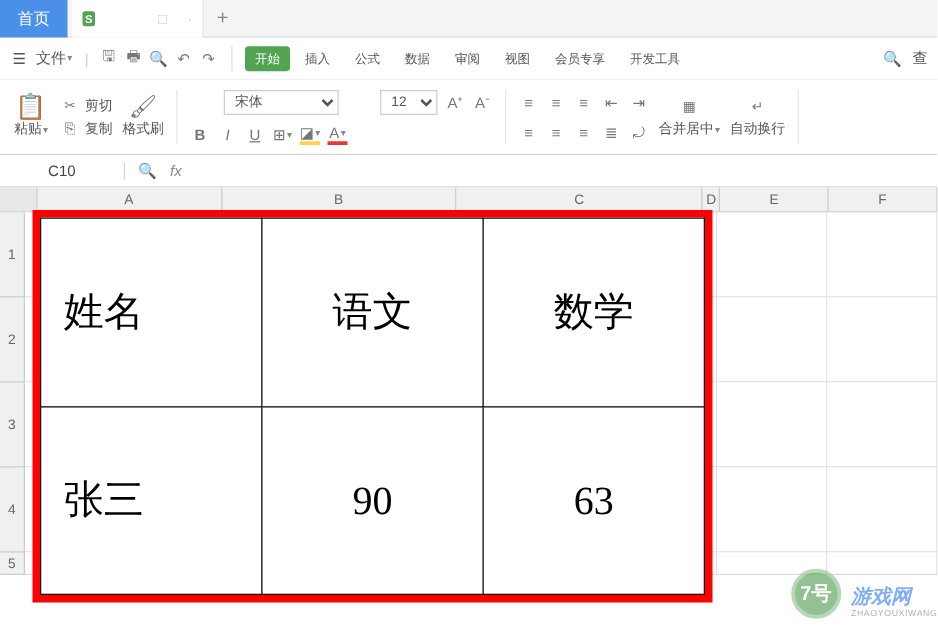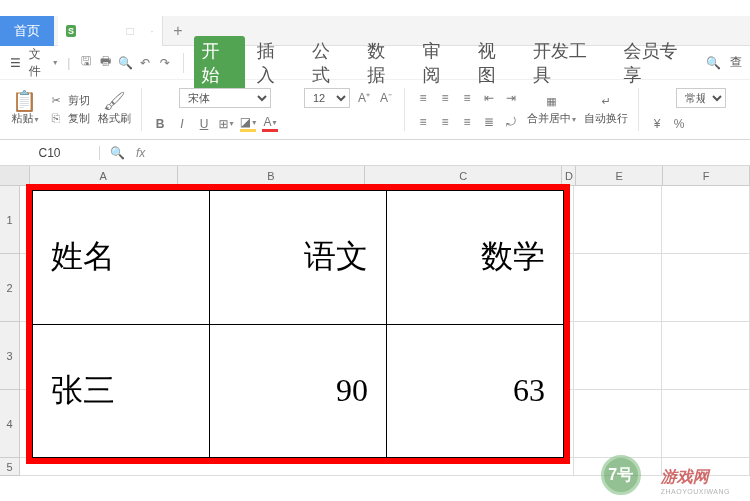--- a/index.html
+++ b/index.html
@@ -6,7 +6,7 @@
 body { font-family: "Microsoft YaHei", sans-serif; font-size: 12px; background: #fff; width: 750px; height: 501px; overflow: hidden; position: relative; }
 
 
-.top-tabs { display: flex; align-items: center; height: 30px; background: #f4f4f4; border-bottom: 1px solid #e0e0e0; margin-top: 16px; }
+.top-tabs { display: flex; align-items: center; height: 30px; background: #f4f4f4; border-bottom: 1px solid #e0e0e0; }
 .home-tab { background: #4a8fe8; color: #fff; padding: 6px 14px; font-size: 13px; height: 30px; display: flex; align-items: center; }
 .file-tab { display: flex; align-items: center; padding: 0 8px; gap: 6px; height: 30px; color: #555; background: #fff; border-right: 1px solid #e0e0e0; margin-left: 4px; }
 .file-tab .xls-badge { background: #52a352; color: #fff; font-size: 9px; padding: 1px 2px; border-radius: 2px; font-weight: bold; }

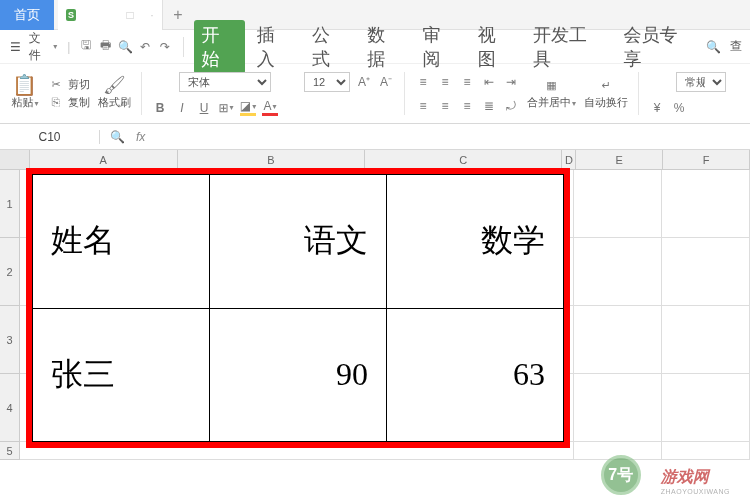--- a/index.html
+++ b/index.html
@@ -17,7 +17,7 @@
 .menu-btn { display: flex; align-items: center; color: #555; padding: 4px 2px; font-size: 12px; }
 .menu-row .sep { color: #ccc; margin: 0 4px; }
 .vsep { width: 1px; height: 20px; background: #e0e0e0; margin: 0 6px; }
-.menu-item { color: #555; padding: 4px 8px; font-size: 18px; cursor: pointer; }
+.menu-item { color: #555; padding: 4px 8px; font-size: 10px; cursor: pointer; }
 .menu-item.active { background: #52a352; color: #fff; border-radius: 3px; padding: 3px 8px; }
 .menu-right { margin-left: auto; display: flex; align-items: center; gap: 8px; color: #555; }
 

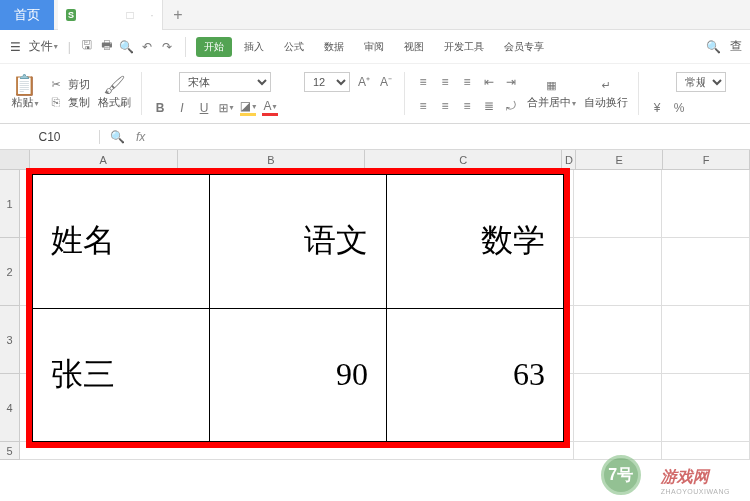--- a/index.html
+++ b/index.html
@@ -94,8 +94,8 @@
   <span class="menu-item">数据</span>
   <span class="menu-item">审阅</span>
   <span class="menu-item">视图</span>
+  <span class="menu-item">会员专享</span>
   <span class="menu-item">开发工具</span>
-  <span class="menu-item">会员专享</span>
   <div class="menu-right">
     <span class="ico">🔍</span>
     <span>查</span>

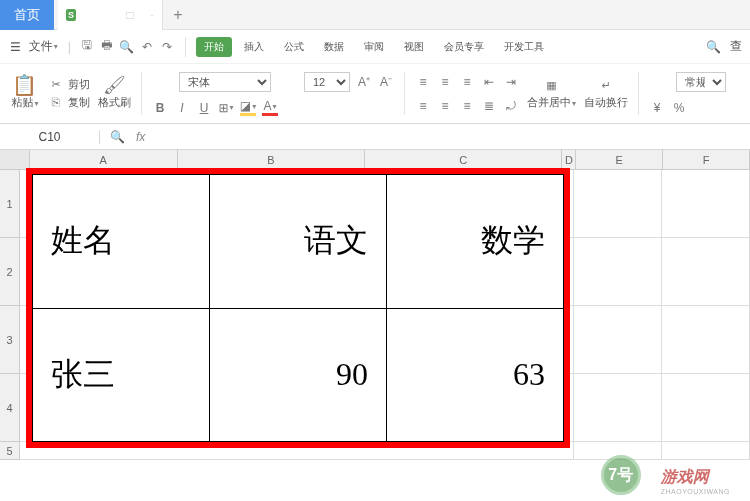--- a/index.html
+++ b/index.html
@@ -176,15 +176,6 @@
     </div>
   </div>
   <div class="tb-sep"></div>
-  <div class="tool-group">
-    <div class="tool-stack">
-      <select class="font-select" style="width:50px"><option>常规</option></select>
-      <div class="btn-row" style="margin-top:6px">
-        <span class="ico">¥</span>
-        <span class="ico">%</span>
-      </div>
-    </div>
-  </div>
 </div>
 
 <div class="formula-row">

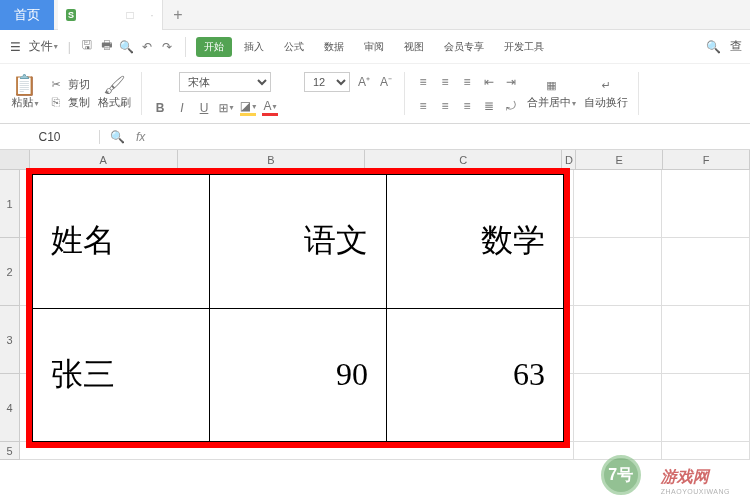--- a/index.html
+++ b/index.html
@@ -232,7 +232,7 @@
           <div class="cell" style="width:88px;height:18px"></div>
         </div>
 
-      <div class="data-table" style="left:6px;top:-2px;width:544px;height:280px">
+      <div class="data-table" style="left:6px;top:-2px;width:544px;height:314px">
         <table>
           <tbody>
               <tr>

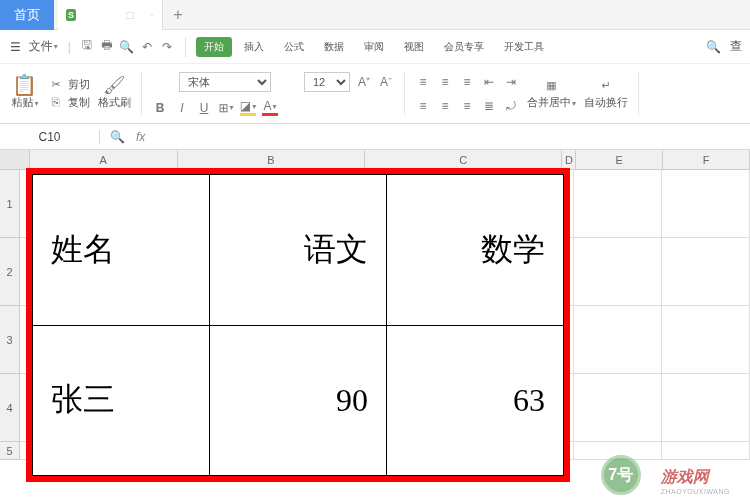--- a/index.html
+++ b/index.html
@@ -53,7 +53,7 @@
 
 .data-table { position: absolute; border: 6px solid #ff0000; }
 .data-table table { border-collapse: collapse; width: 100%; height: 100%; background: #fff; }
-.data-table td { border: 1.5px solid #000; font-family: "SimSun", serif; font-size: 32px; text-align: right; padding: 8px 18px; color: #000; }
+.data-table td { border: 1.5px solid #000; font-family: "SimSun", serif; font-size: 32px; text-align: center; padding: 8px 18px; color: #000; }
 .data-table td.name-col { text-align: left; padding-left: 18px; }
 
 

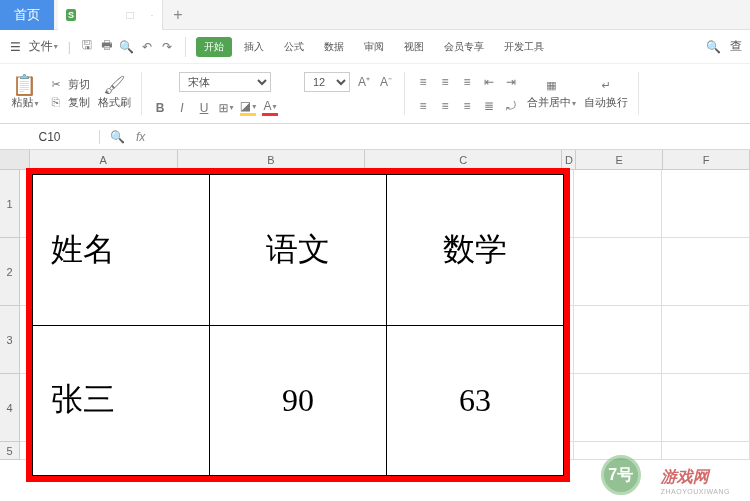--- a/index.html
+++ b/index.html
@@ -57,7 +57,7 @@
 .data-table td.name-col { text-align: left; padding-left: 18px; }
 
 
-.watermark { position: absolute; right: 20px; bottom: 6px; opacity: 0.65; display: flex; align-items: center; gap: 20px; }
+.watermark { position: absolute; right: 0; bottom: 6px; opacity: 0.65; display: flex; align-items: center; gap: 8px; }
 .wm-badge { background: #5aa05a; color: #fff; border-radius: 50%; width: 40px; height: 40px; display: flex; align-items: center; justify-content: center; font-size: 16px; font-weight: bold; border: 3px solid #8ec48e; }
 .wm-text { font-size: 16px; font-weight: bold; color: #b91c1c; font-style: italic; margin-top: 12px; }
 .wm-sub { font-size: 7px; color: #888; letter-spacing: 0.5px; }

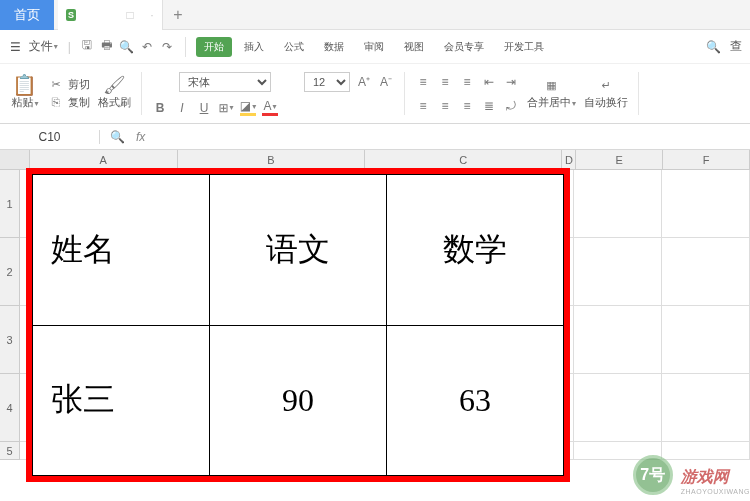--- a/index.html
+++ b/index.html
@@ -59,7 +59,7 @@
 
 .watermark { position: absolute; right: 0; bottom: 6px; opacity: 0.65; display: flex; align-items: center; gap: 8px; }
 .wm-badge { background: #5aa05a; color: #fff; border-radius: 50%; width: 40px; height: 40px; display: flex; align-items: center; justify-content: center; font-size: 16px; font-weight: bold; border: 3px solid #8ec48e; }
-.wm-text { font-size: 16px; font-weight: bold; color: #b91c1c; font-style: italic; margin-top: 12px; }
+.wm-text { font-size: 16px; font-weight: bold; color: #3b82f6; font-style: italic; margin-top: 12px; }
 .wm-sub { font-size: 7px; color: #888; letter-spacing: 0.5px; }
 </style>
 </head>

